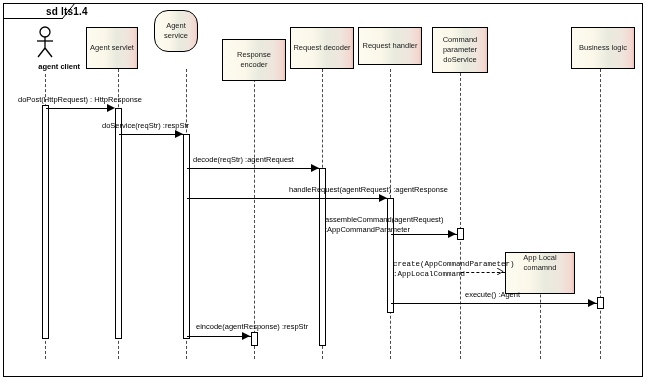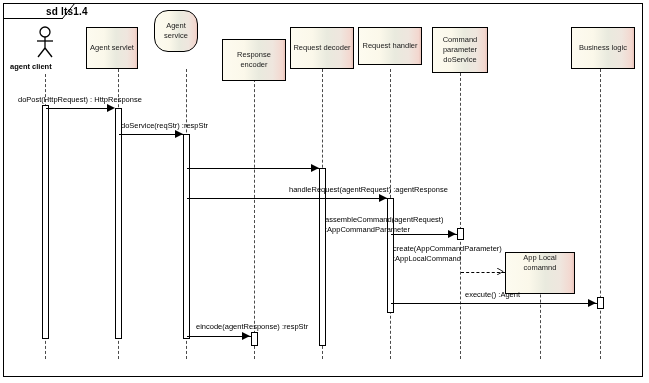--- a/index.html
+++ b/index.html
@@ -93,7 +93,7 @@
     font-size: 7.5px;
     font-weight: bold;
     color: #000;
-    text-align: left;
+    text-align: right;
     white-space: nowrap;
     z-index: 4;
   }

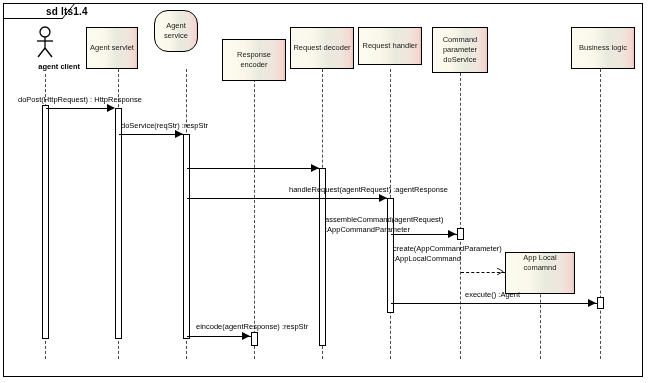--- a/index.html
+++ b/index.html
@@ -247,7 +247,7 @@
   <div class="msg-line" style="left:46px; top:108px; width:66px;"></div>
   <div class="arrowhead" style="left:107px; top:104px;"></div>
 
-  <div class="msg-label" style="left:102px; top:121px;margin-left:19px;">doService(reqStr) :respStr</div>
+  <div class="msg-label" style="left:102px; top:121px;">doService(reqStr) :respStr</div>
   <div class="msg-line" style="left:119px; top:134px; width:65px;"></div>
   <div class="arrowhead" style="left:175px; top:130px;"></div>
 

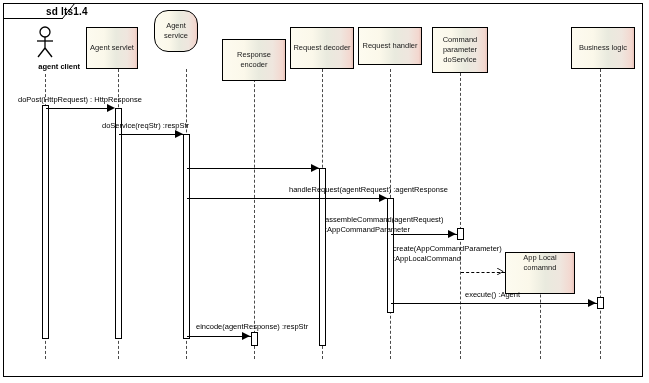--- a/index.html
+++ b/index.html
@@ -251,6 +251,7 @@
   <div class="msg-line" style="left:119px; top:134px; width:65px;"></div>
   <div class="arrowhead" style="left:175px; top:130px;"></div>
 
+  <div class="msg-label" style="left:193px; top:155px;">decode(reqStr) :agentRequest</div>
   <div class="msg-line" style="left:187px; top:168px; width:134px;"></div>
   <div class="arrowhead" style="left:311px; top:164px;"></div>
 

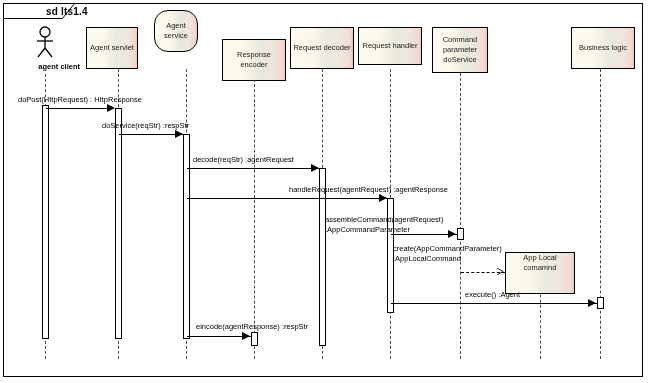--- a/index.html
+++ b/index.html
@@ -263,7 +263,7 @@
   <div class="msg-line" style="left:391px; top:234px; width:66px;"></div>
   <div class="arrowhead" style="left:448px; top:230px;"></div>
 
-  <div class="msg-label two-line" style="left:393px; top:244px; width:120px;">create(AppCommandParameter) :AppLocalCommand</div>
+  <div class="msg-label two-line" style="left:393px; top:259px; width:120px;font-family:Liberation Mono, monospace;">create(AppCommandParameter) :AppLocalCommand</div>
   <div class="msg-line dashed" style="left:461px; top:272px; width:44px;"></div>
   <svg class="arrowhead open" style="left:497px; top:268px;" width="8" height="8" viewBox="0 0 8 8">
     <path d="M0,0 L7,4 L0,8" stroke="#000000" stroke-width="1" fill="none"></path>

